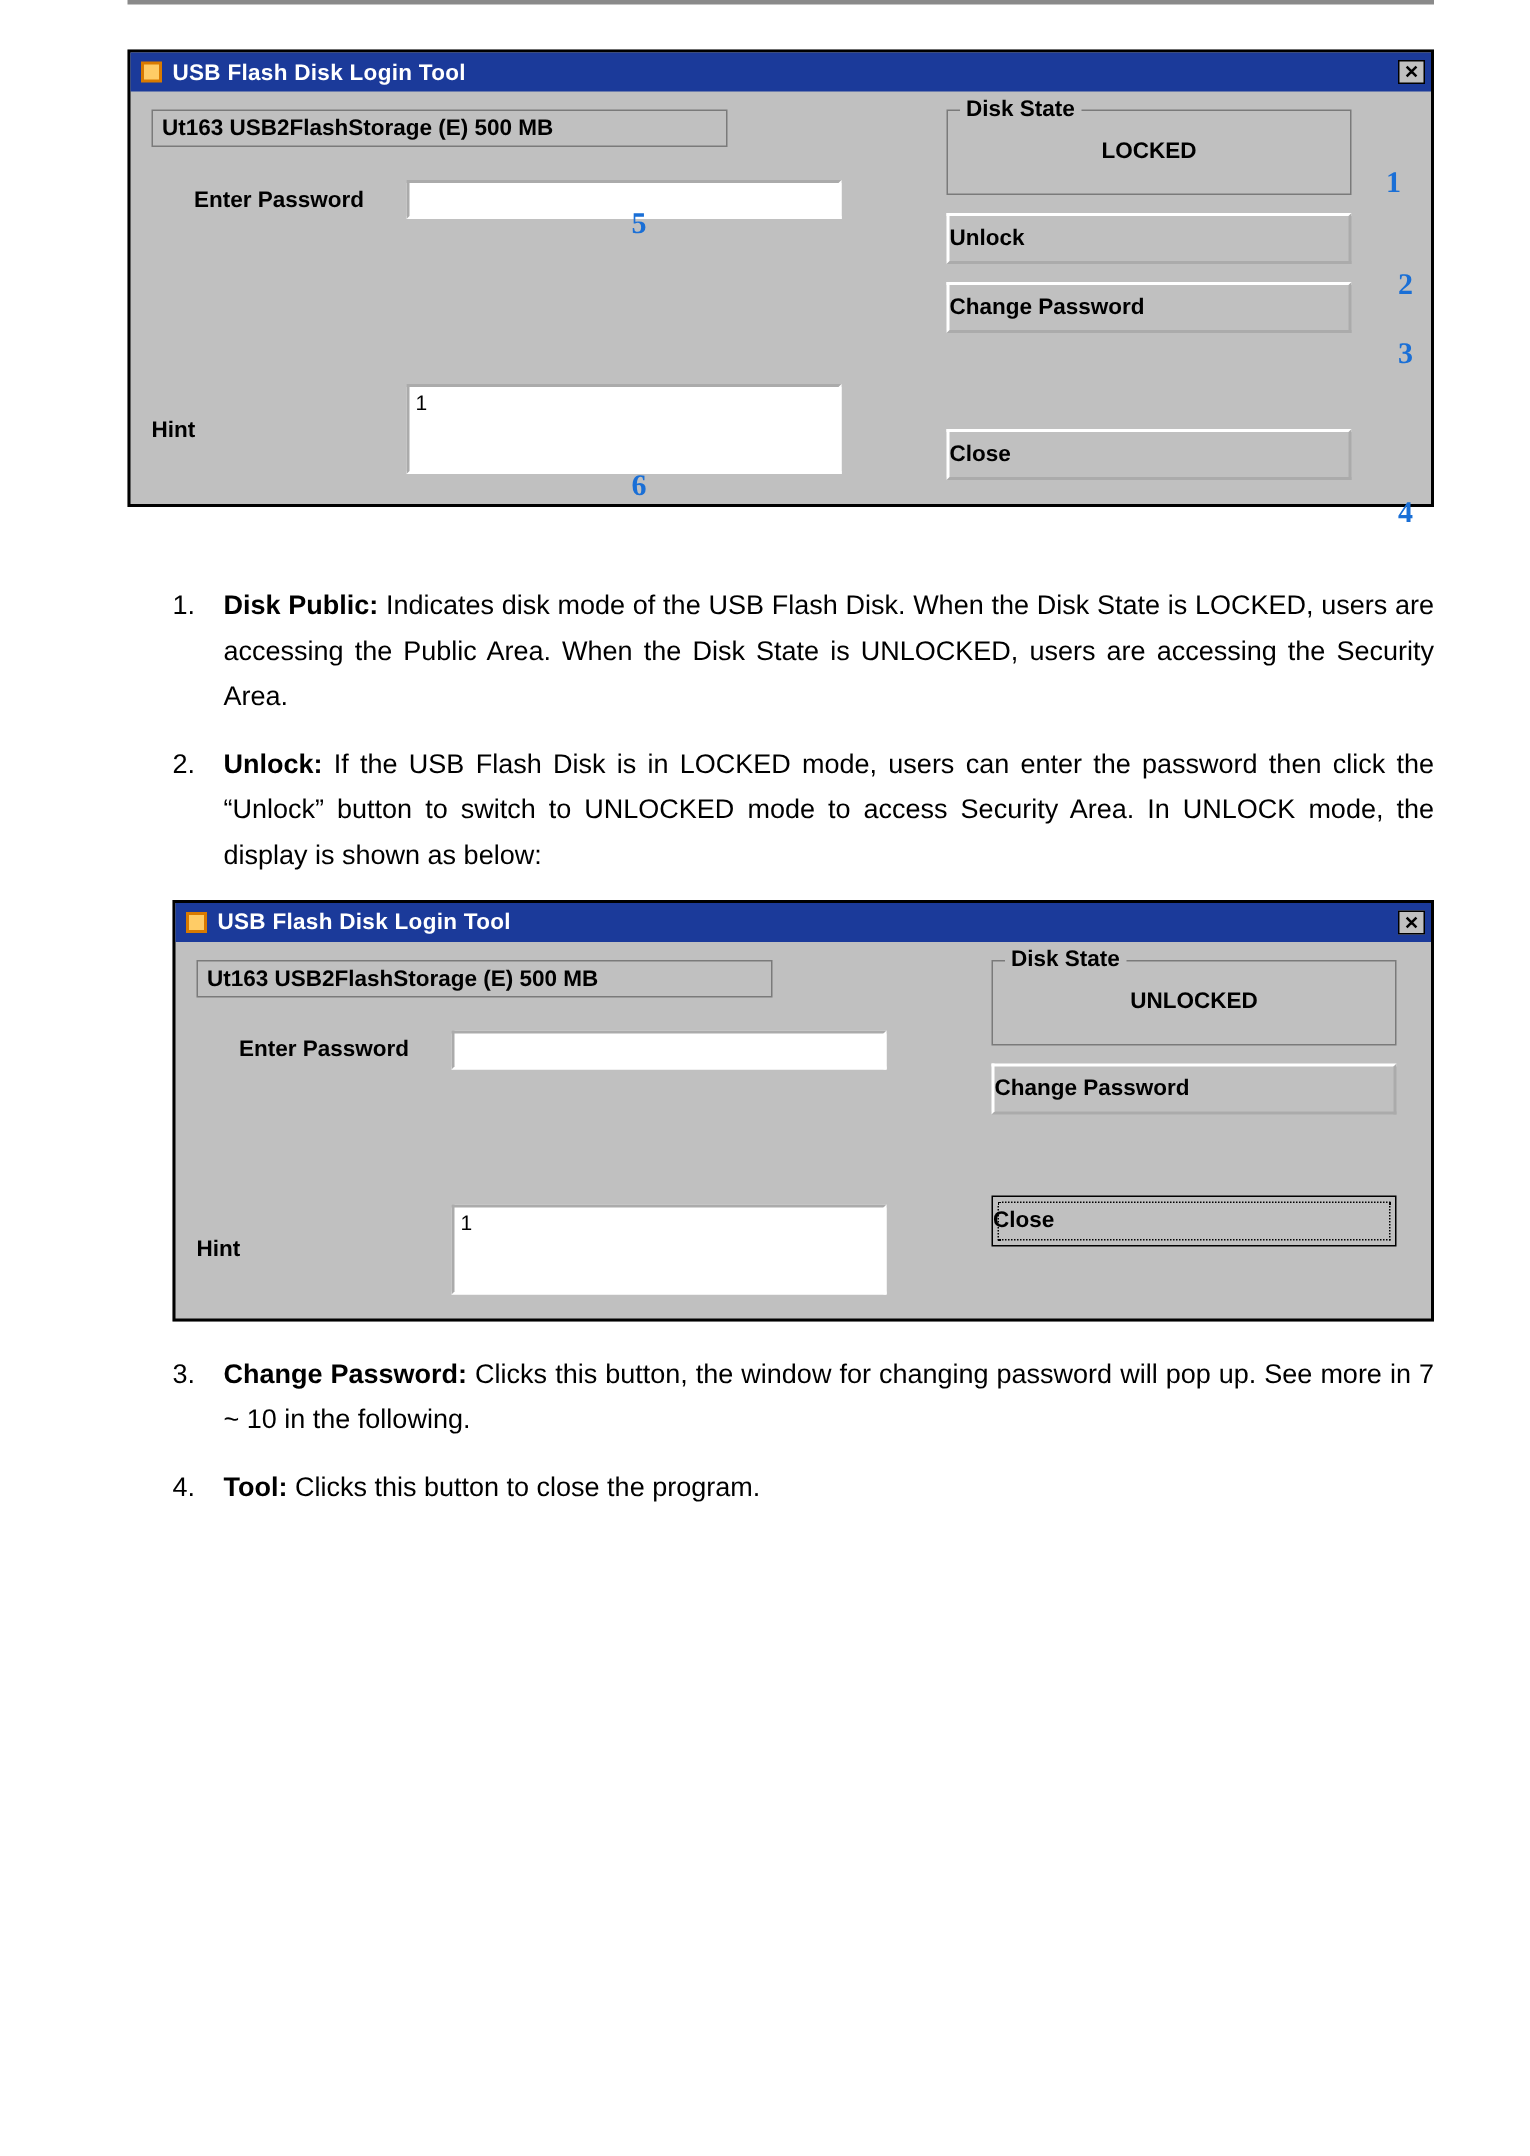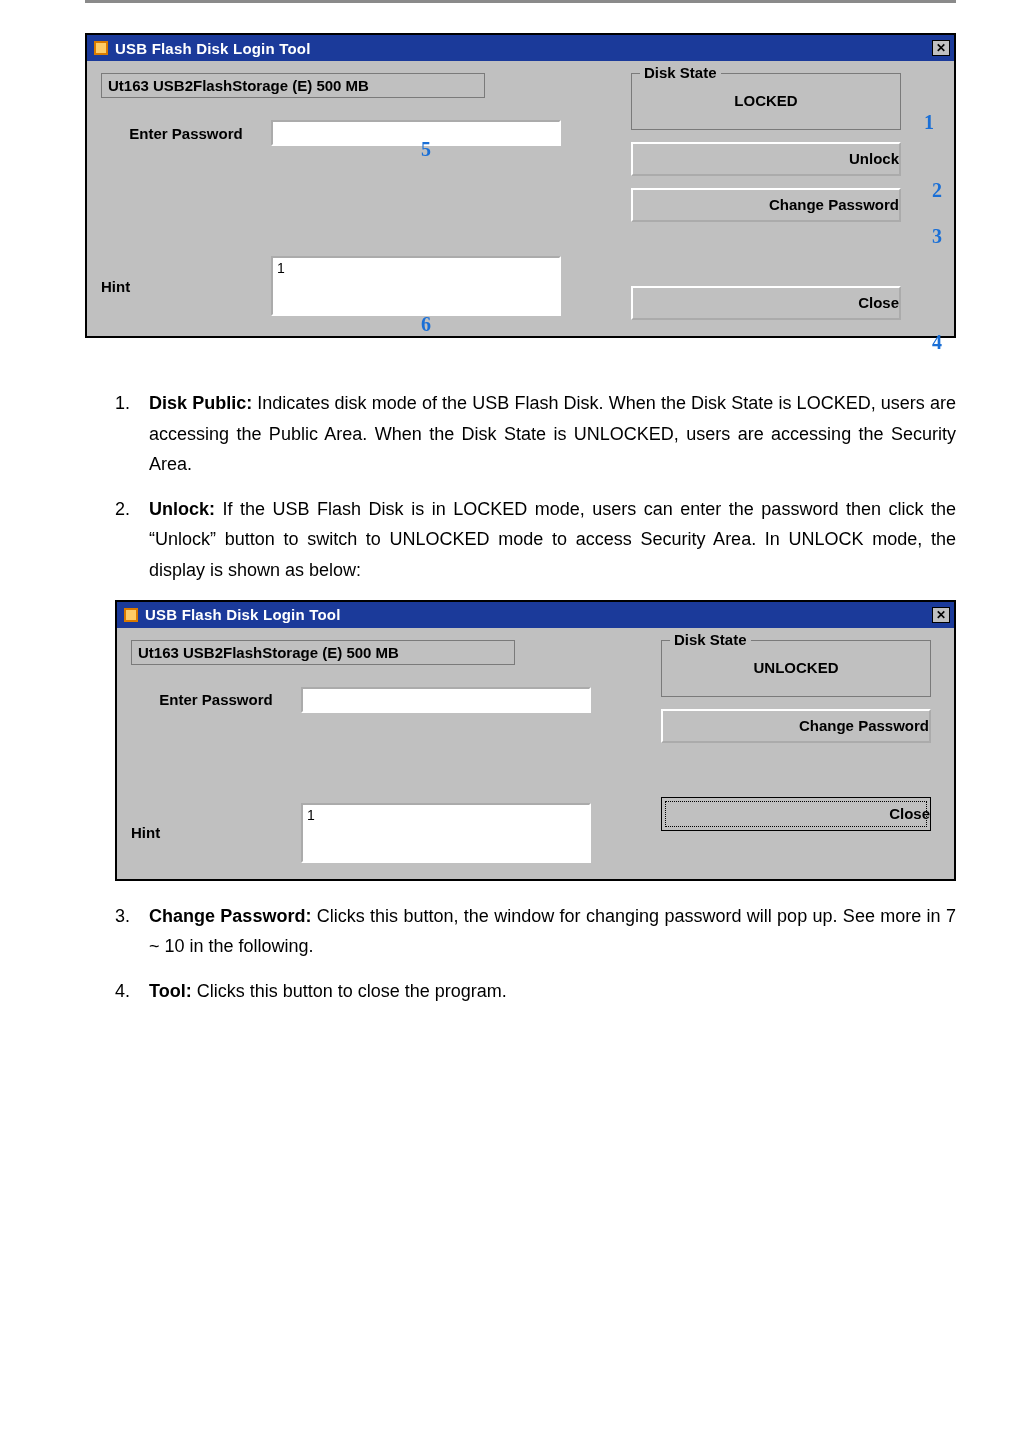--- a/index.html
+++ b/index.html
@@ -147,7 +147,7 @@
     font-family: "Tahoma", Arial, sans-serif;
     font-weight: bold;
     font-size: 15px;
-    text-align: right;
+    text-align: left;
     line-height: 30px;
     cursor: pointer;
     margin-top: 12px;

